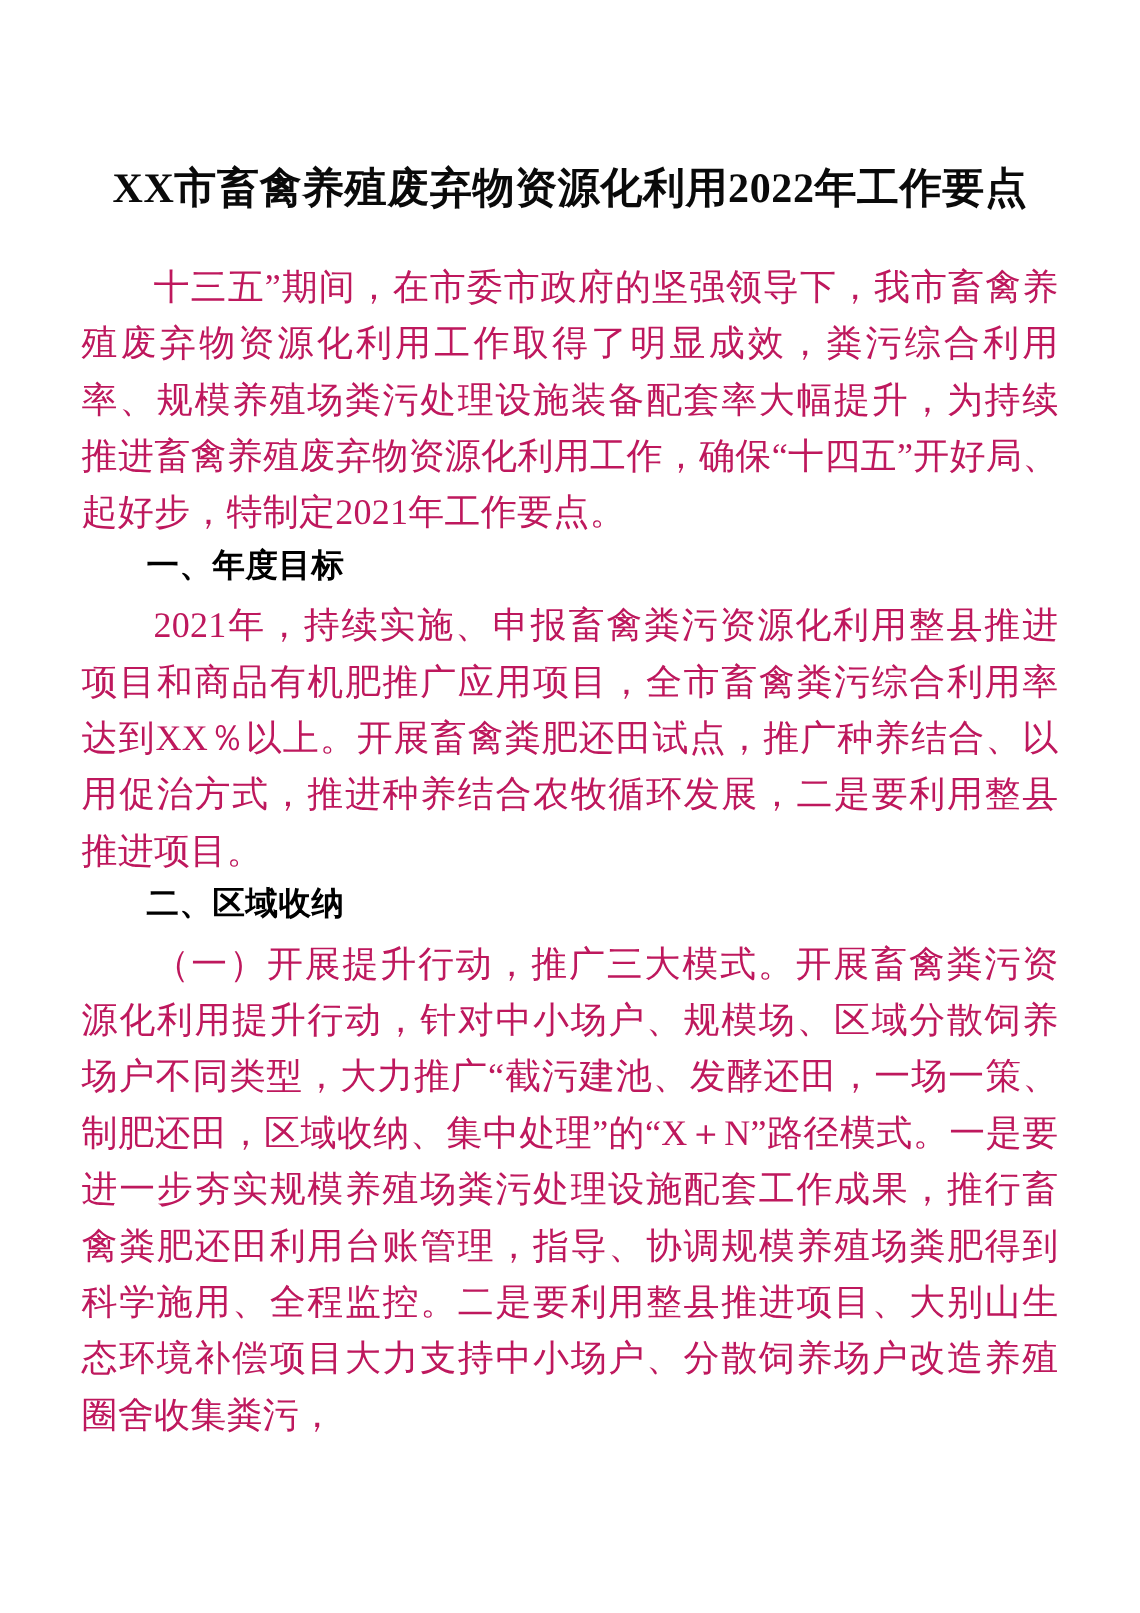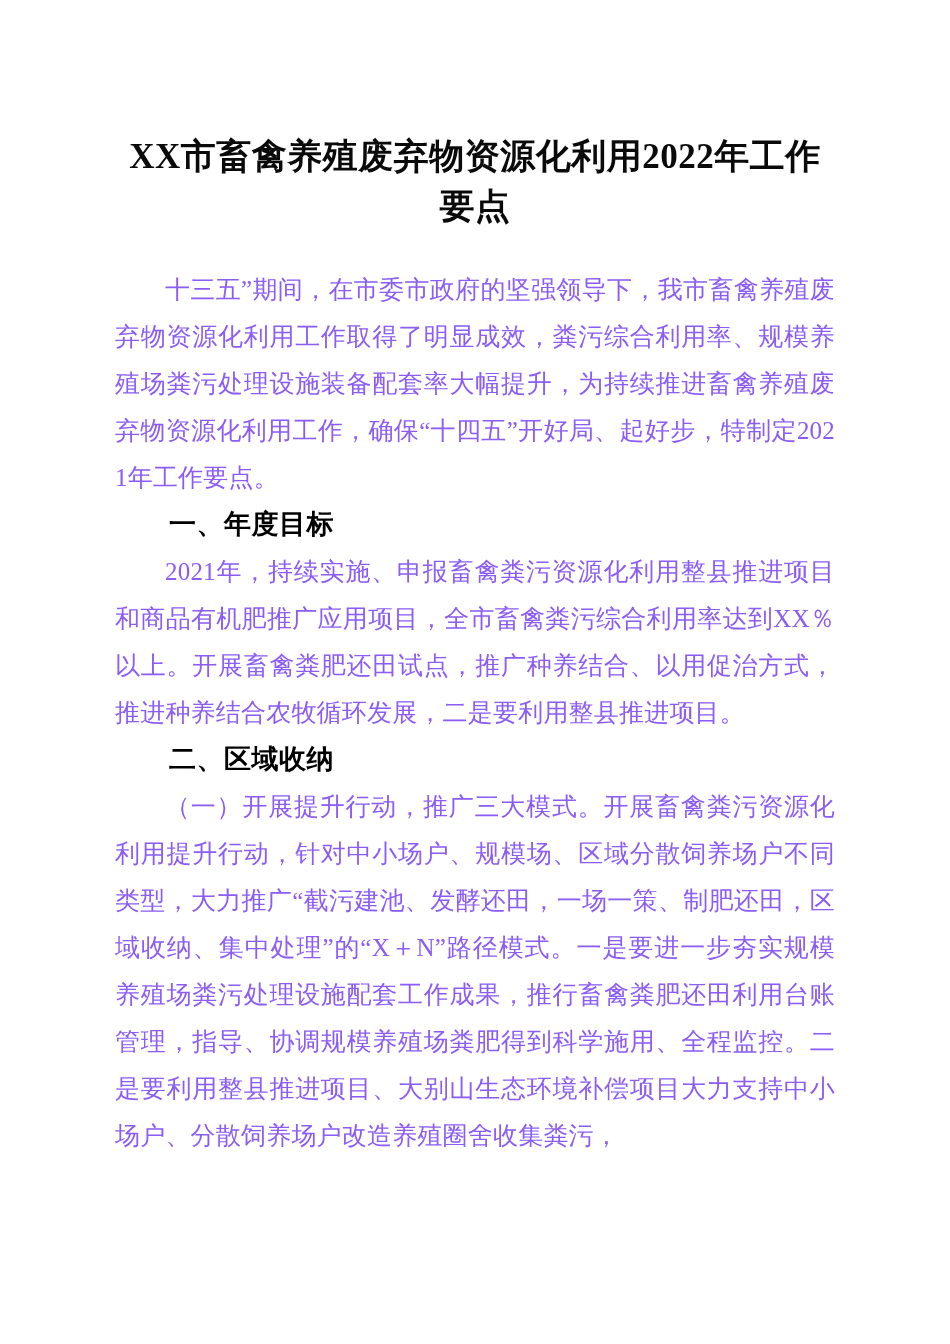--- a/index.html
+++ b/index.html
@@ -23,7 +23,7 @@
     height: 1344px;
     background: #ffffff;
     box-sizing: border-box;
-    padding: 0 115px;
+    padding: 0 68px;
   }
 
   

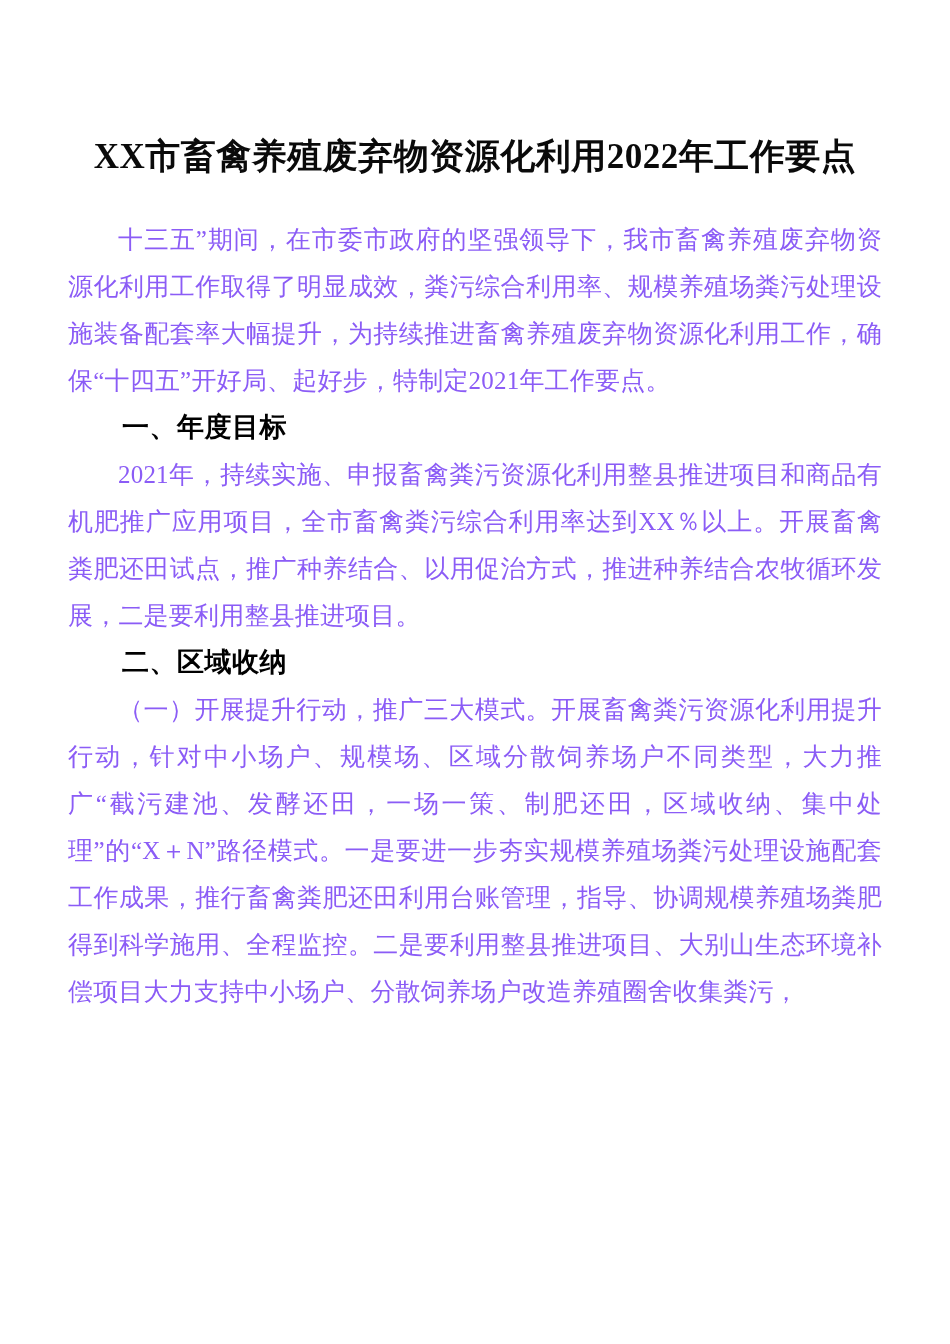--- a/index.html
+++ b/index.html
@@ -48,12 +48,12 @@
   p.para {
     margin: 0;
     font-family: "Liberation Serif", "DejaVu Serif", serif;
-    font-size: 25px;
+    font-size: 30px;
     line-height: 47px;
     text-align: justify;
     text-justify: inter-ideograph;
     text-indent: 2em;
-    color: #8b5cf6;
+    color: #be185d;
     word-break: break-all;
     letter-spacing: 0.2px;
   }

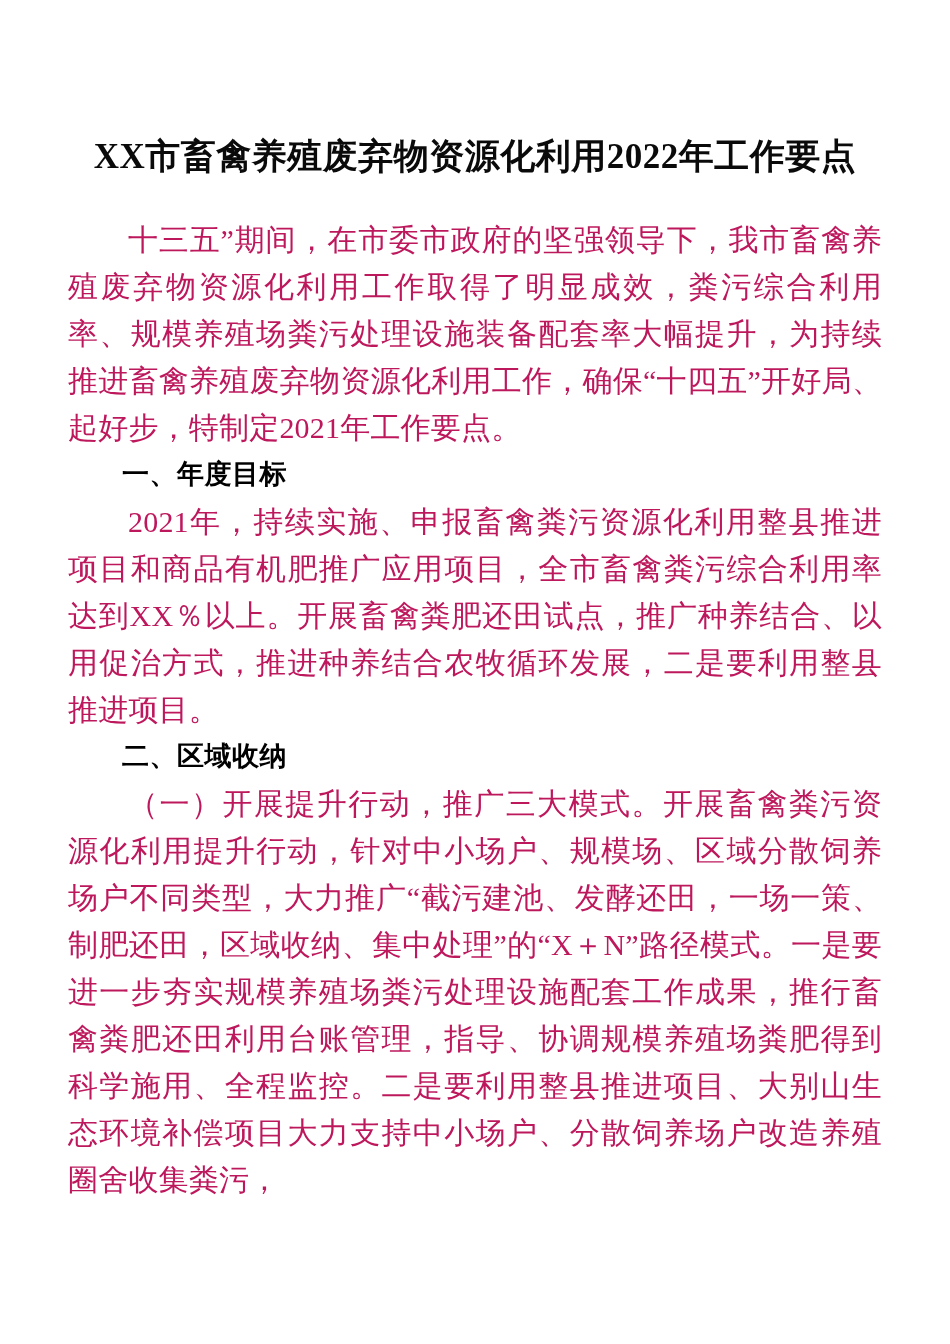--- a/index.html
+++ b/index.html
@@ -60,7 +60,7 @@
 
   h2.section-heading {
     margin: 0;
-    font-family: Liberation Serif, serif;
+    font-family: Liberation Mono, monospace;
     font-weight: bold;
     font-size: 27px;
     line-height: 47px;

